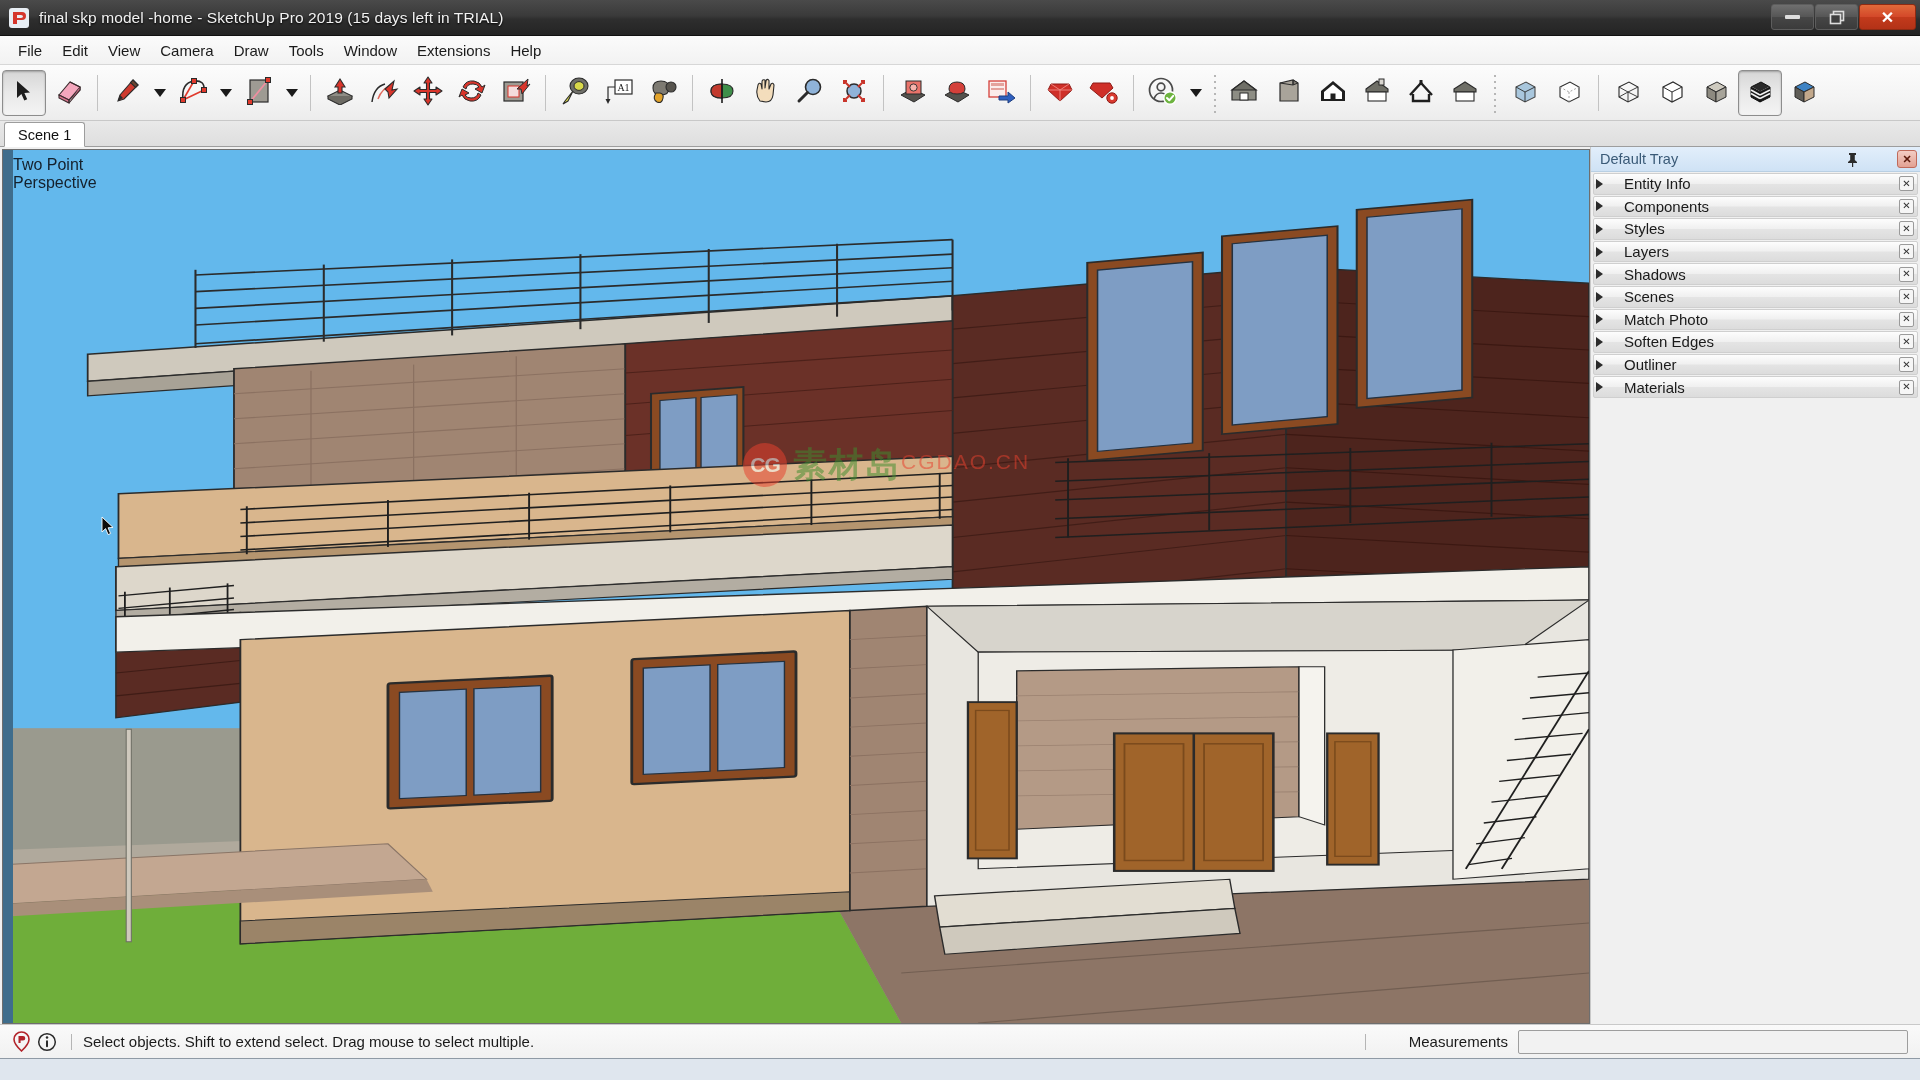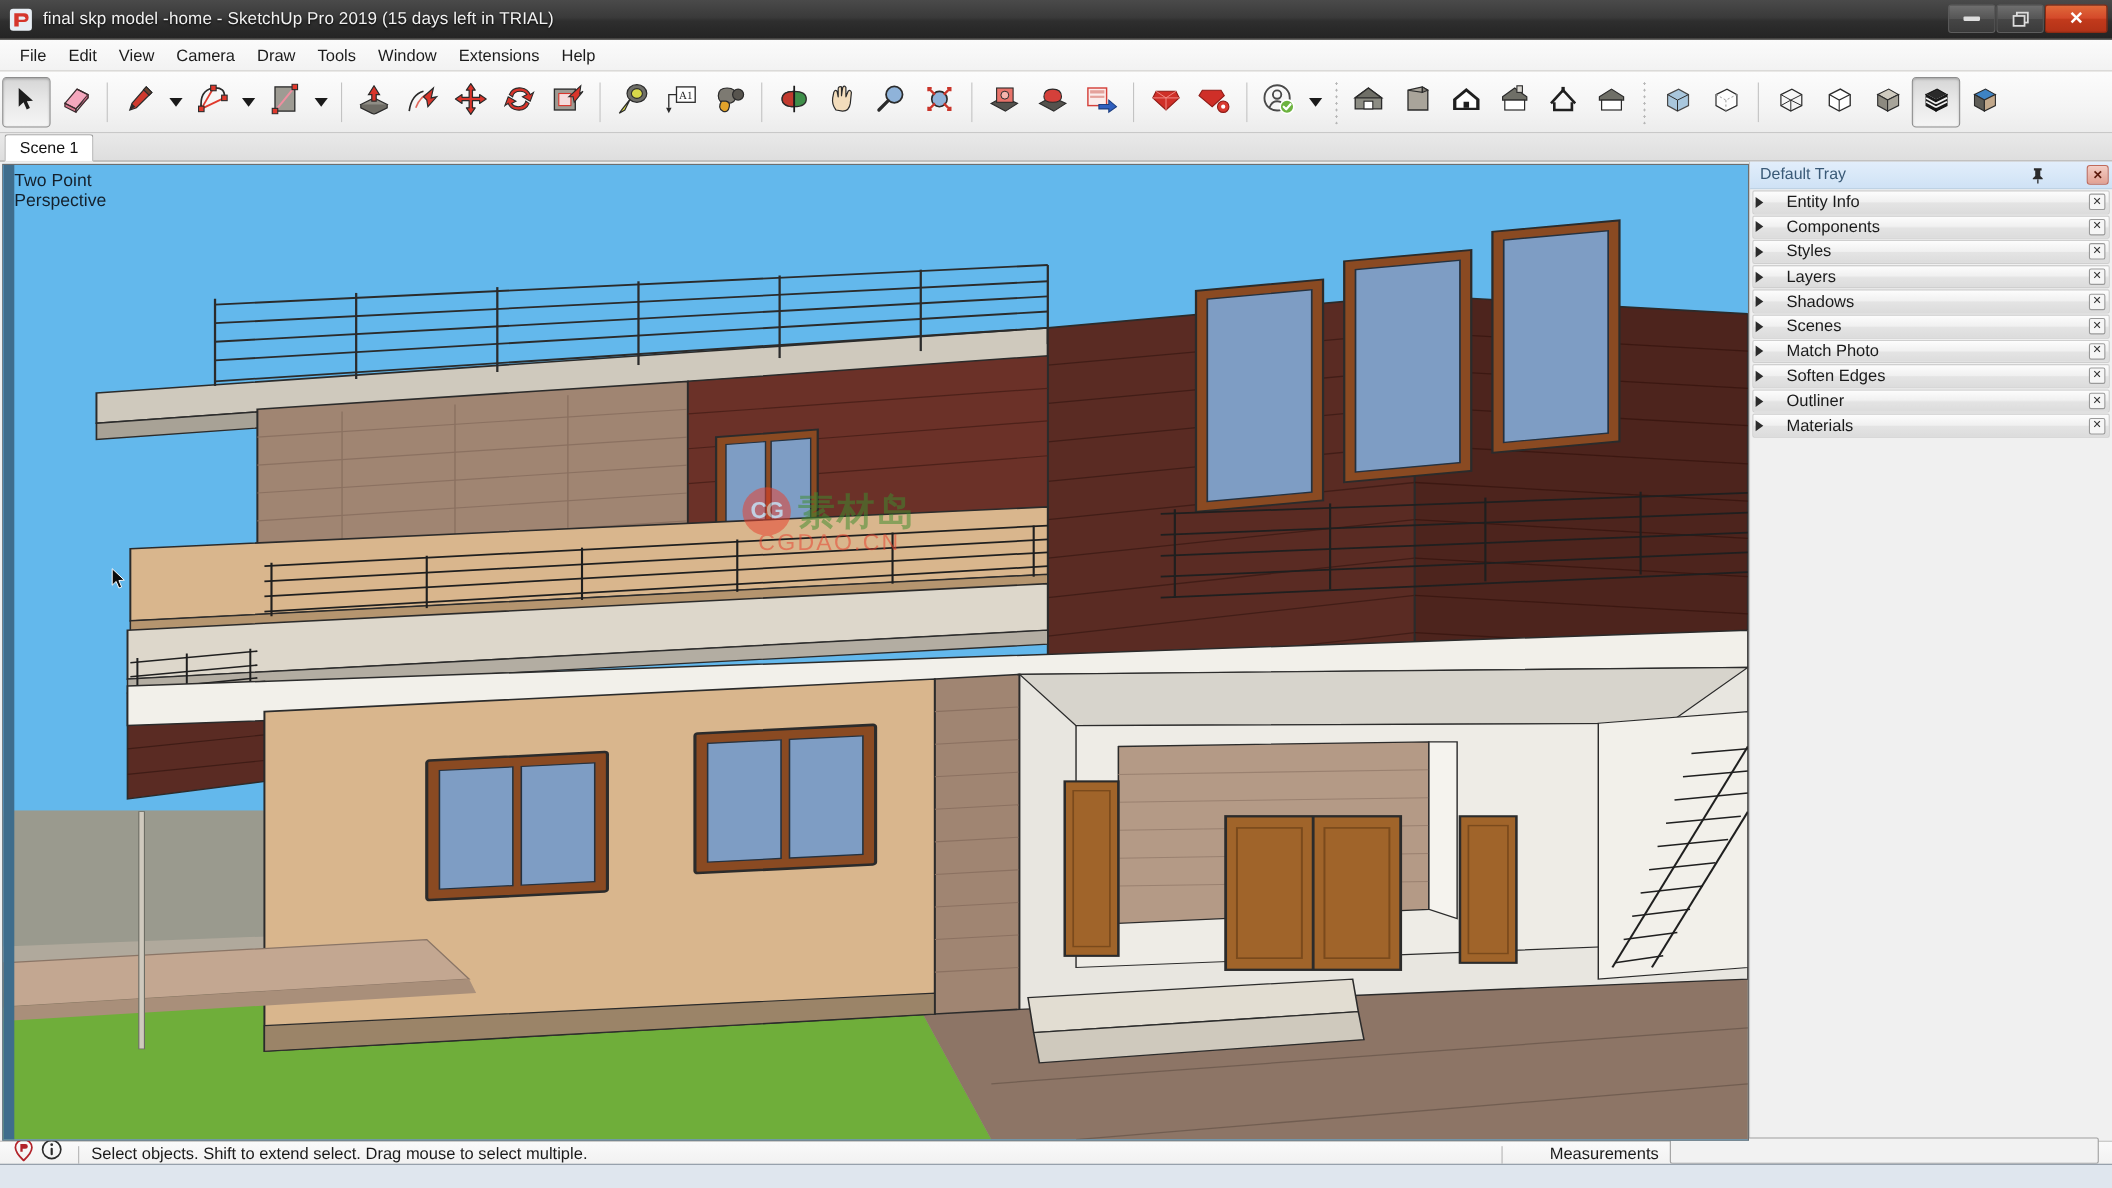--- a/index.html
+++ b/index.html
@@ -113,8 +113,8 @@
 
   
   .watermark {
-    position:absolute; z-index: 28; left: 672px; top: 292px;
-    display:flex; flex-direction:column; align-items:center; opacity:.52;
+    position:absolute; z-index: 28; left: 740px; top: 292px;
+    display:flex; flex-direction:row; align-items:center; opacity:.52;
   }
   .wm-row { display:flex; align-items:center; gap:6px; }
   .wm-badge {

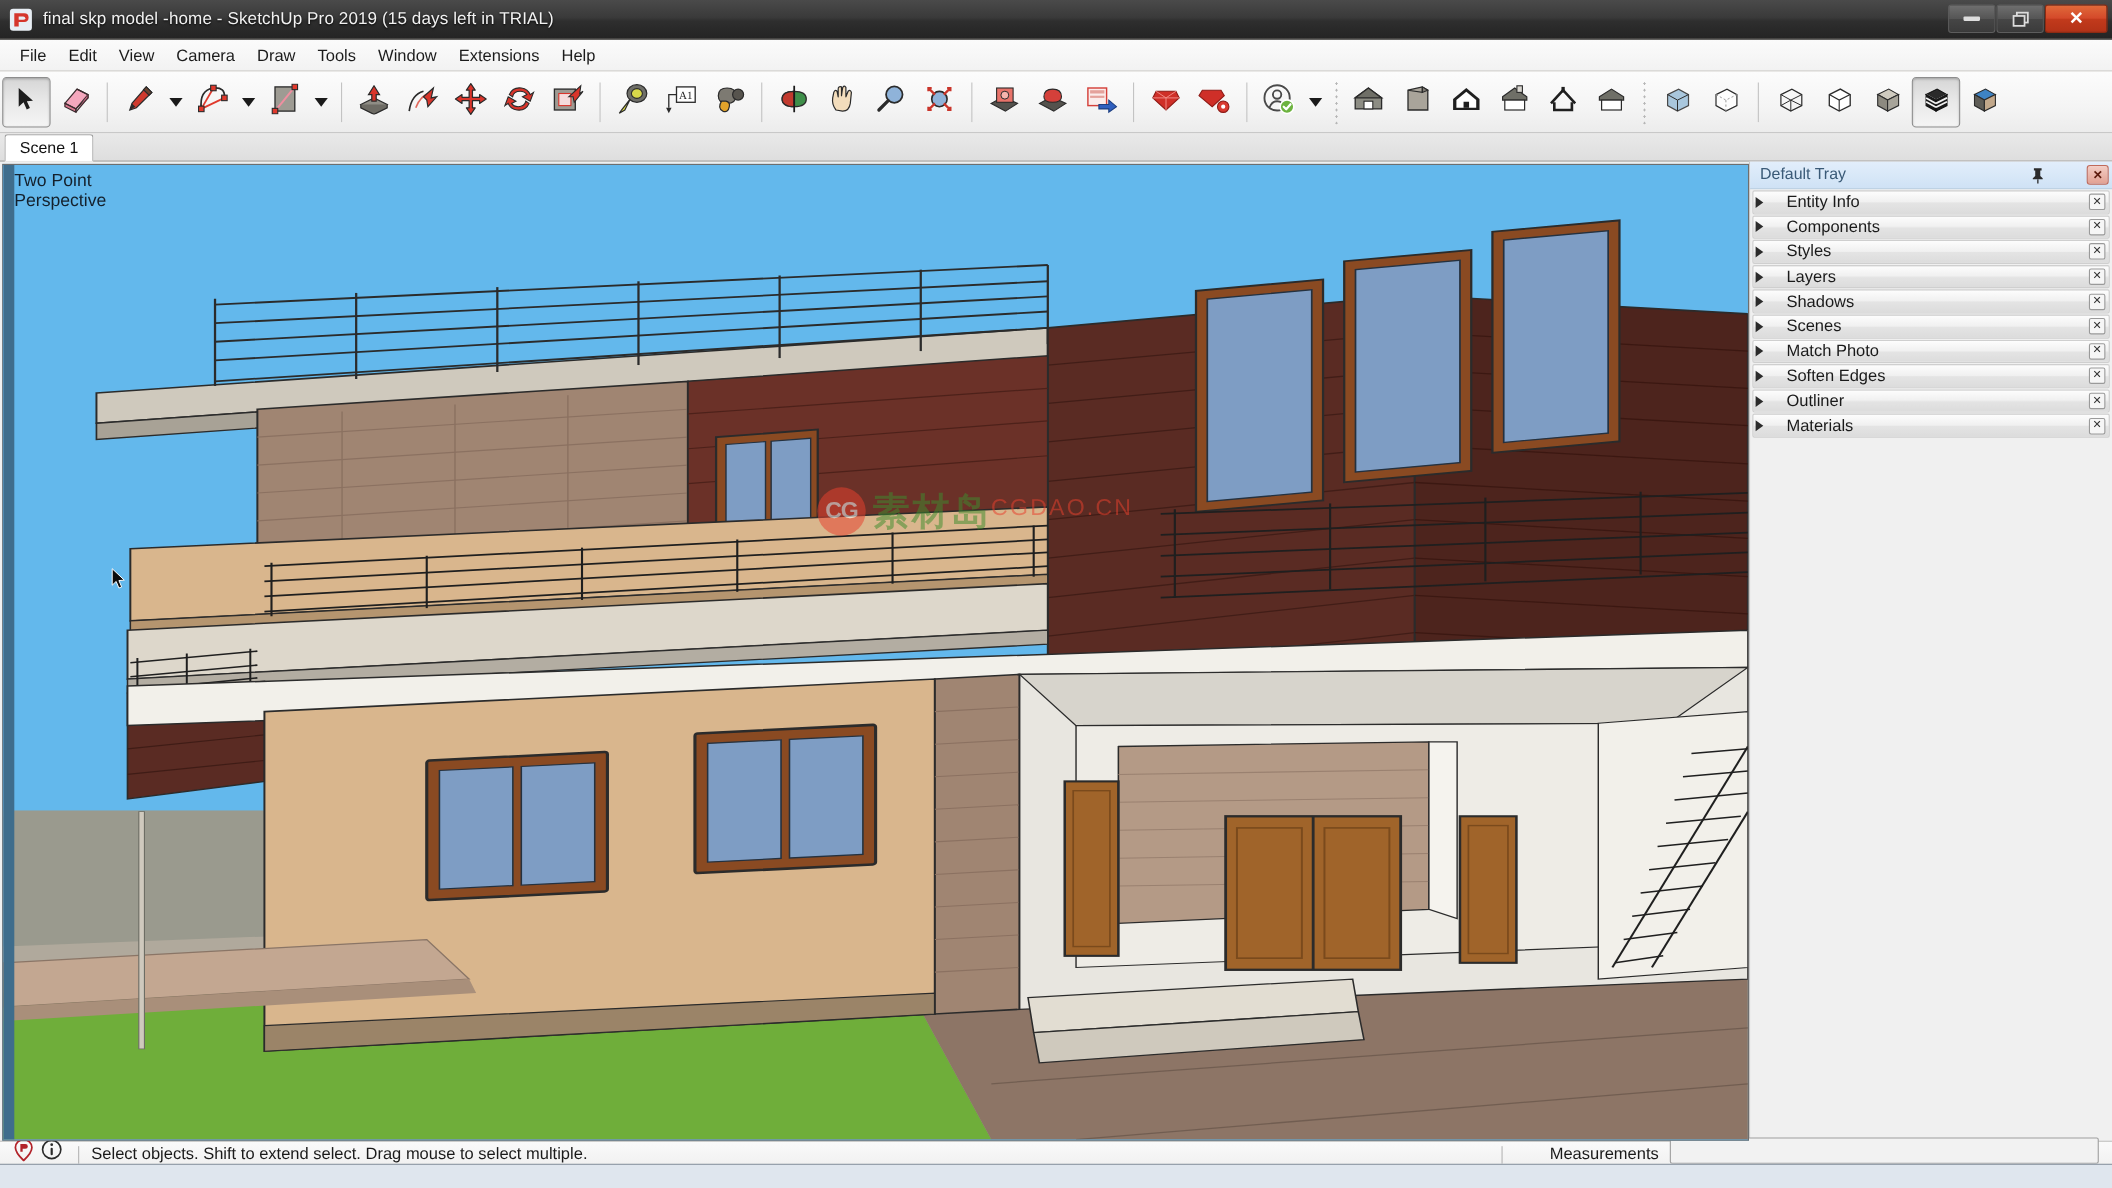--- a/index.html
+++ b/index.html
@@ -165,7 +165,7 @@
 
   
   .statusbar {
-    height: 21px; flex:none; display:flex; align-items:flex-end;
+    height: 34px; flex:none; display:flex; align-items:center;
     background: linear-gradient(180deg,#fafafa 0%, #f1f1f1 100%);
     border-top:1px solid #c9c9c9; padding-left: 8px;
   }

